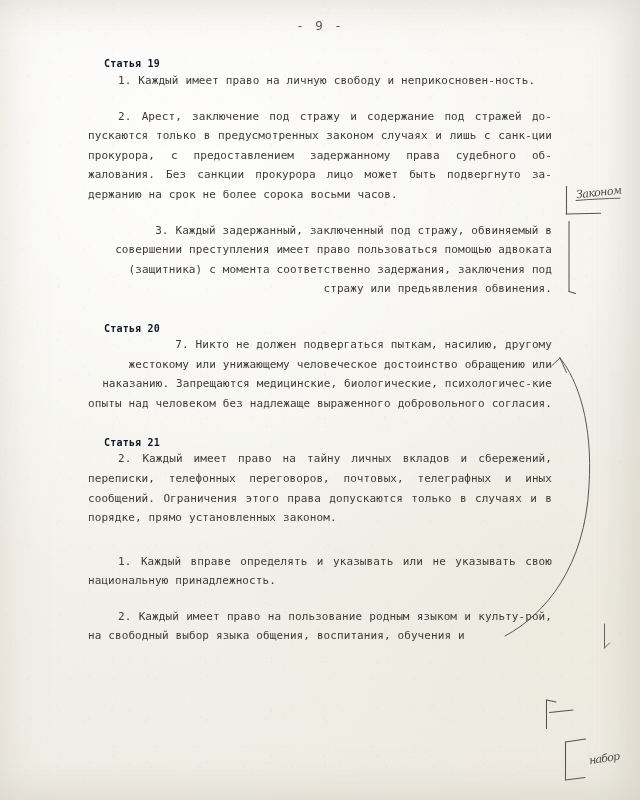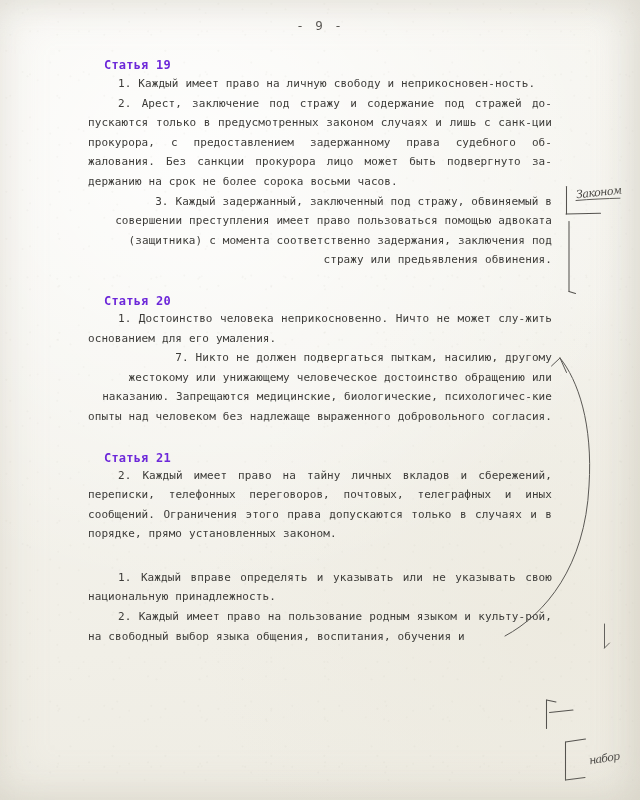--- a/index.html
+++ b/index.html
@@ -80,10 +80,10 @@
   }
   .art-head {
     font-weight: bold;
-    font-size: 12px;
+    font-size: 10px;
     letter-spacing: 0.2px;
     margin: 0 0 1px 16px;
-    color: #6d28d9;
+    color: #0f172a;
   }
   .art-19 .art-head { margin-bottom: 2px; }
 

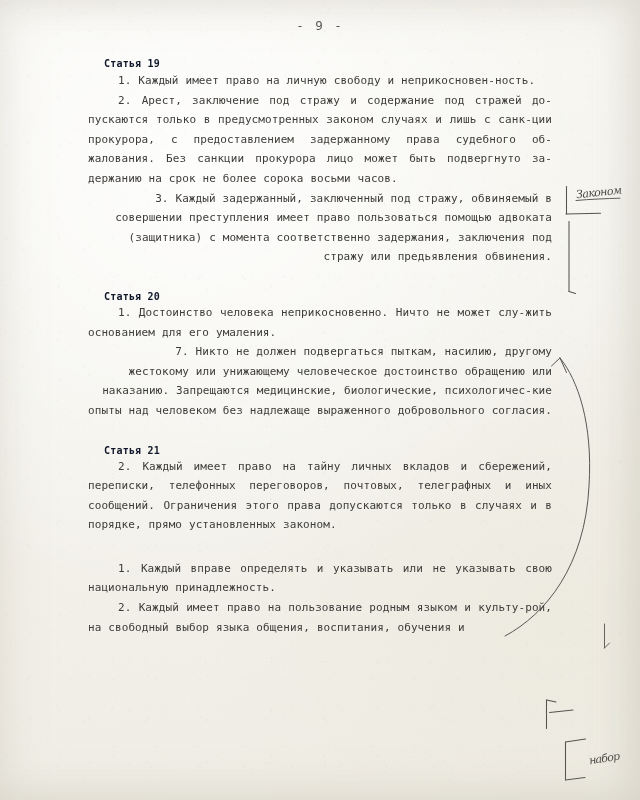--- a/index.html
+++ b/index.html
@@ -98,7 +98,7 @@
     word-spacing: 0.2px;
   }
   p.para.last { text-align: right; }
-  p.para + p.para { margin-top: 0; }
+  p.para + p.para { margin-top: 16px; }
   .gap-md { height: 13px; }
 
   

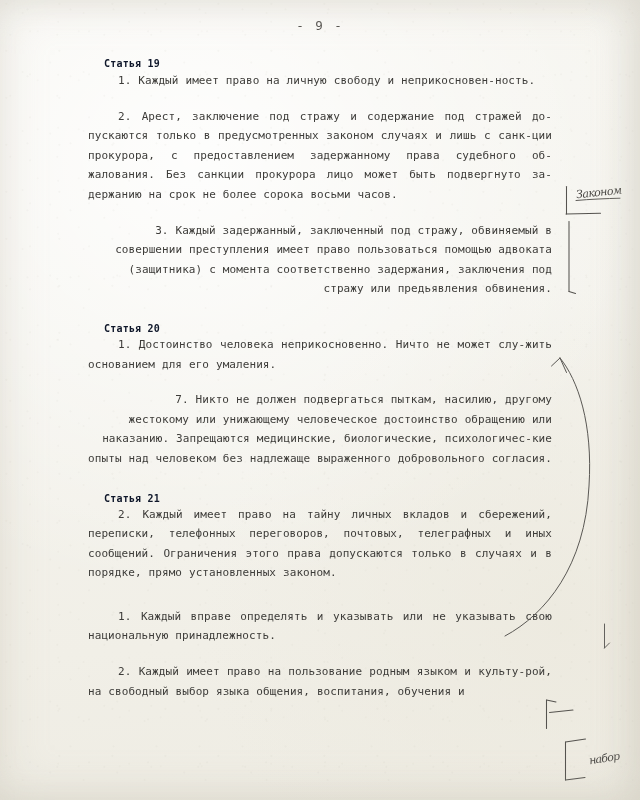--- a/index.html
+++ b/index.html
@@ -155,7 +155,6 @@
 
     <div class="article art-20">
       <div class="art-head">Статья 20</div>
-      <p class="para">1. Достоинство человека неприкосновенно. Ничто не может слу-жить основанием для его умаления.</p>
       <p class="para last">7. Никто не должен подвергаться пыткам, насилию, другому жестокому или унижающему человеческое достоинство обращению или наказанию. Запрещаются медицинские, биологические, психологичес-кие опыты над человеком без надлежаще выраженного добровольного согласия.</p>
     </div>
 

